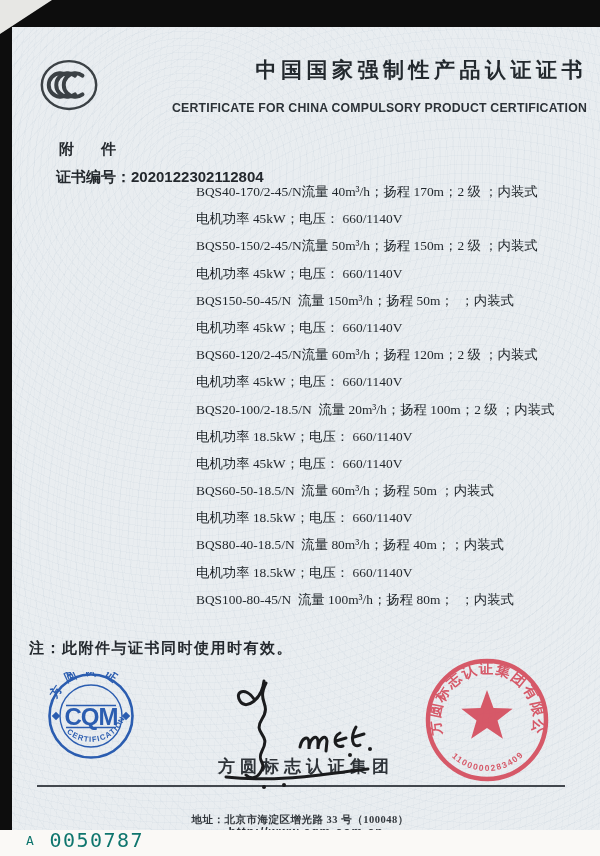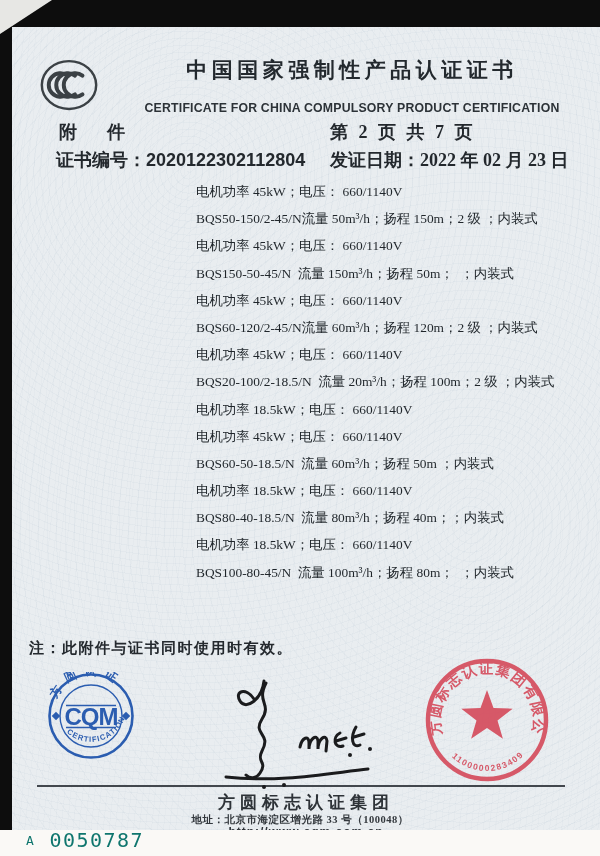--- a/index.html
+++ b/index.html
@@ -22,7 +22,7 @@
     color:#20262b;
   }
   .abs{position:absolute;}
-  .title-block{left:105px;top:29px;width:470px;text-align:center;}
+  .title-block{left:105px;top:29px;width:470px;text-align:right;}
   .title-cn{font-size:21px;font-weight:bold;letter-spacing:4.5px;color:#23292e;white-space:nowrap;}
   .title-en{margin-top:17px;font-family:"Liberation Sans","DejaVu Sans",sans-serif;
     font-size:12.3px;font-weight:600;letter-spacing:.2px;color:#2c3237;white-space:nowrap;}

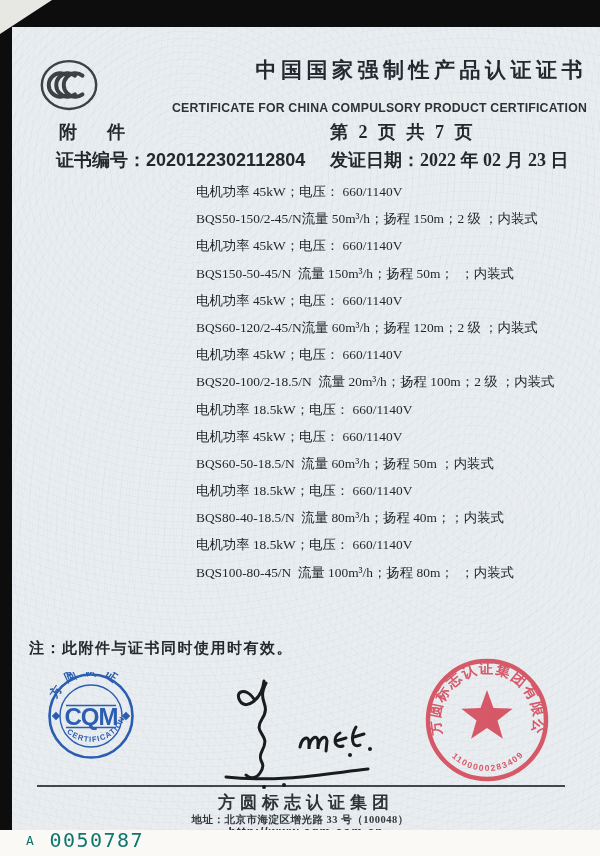--- a/index.html
+++ b/index.html
@@ -26,7 +26,7 @@
   .title-cn{font-size:21px;font-weight:bold;letter-spacing:4.5px;color:#23292e;white-space:nowrap;}
   .title-en{margin-top:17px;font-family:"Liberation Sans","DejaVu Sans",sans-serif;
     font-size:12.3px;font-weight:600;letter-spacing:.2px;color:#2c3237;white-space:nowrap;}
-  .hdr{font-size:18px;font-weight:bold;white-space:pre;color:#23282d;}
+  .hdr{font-size:15px;font-weight:bold;white-space:pre;color:#23282d;margin-top:20px;}
   .hdr-num{font-family:"Liberation Sans","DejaVu Sans",sans-serif;font-weight:bold;}
   .products{left:184px;top:151px;width:395px;}
   .product-line{height:27.2px;line-height:27.2px;font-size:13.4px;white-space:pre;color:#1f252a;}

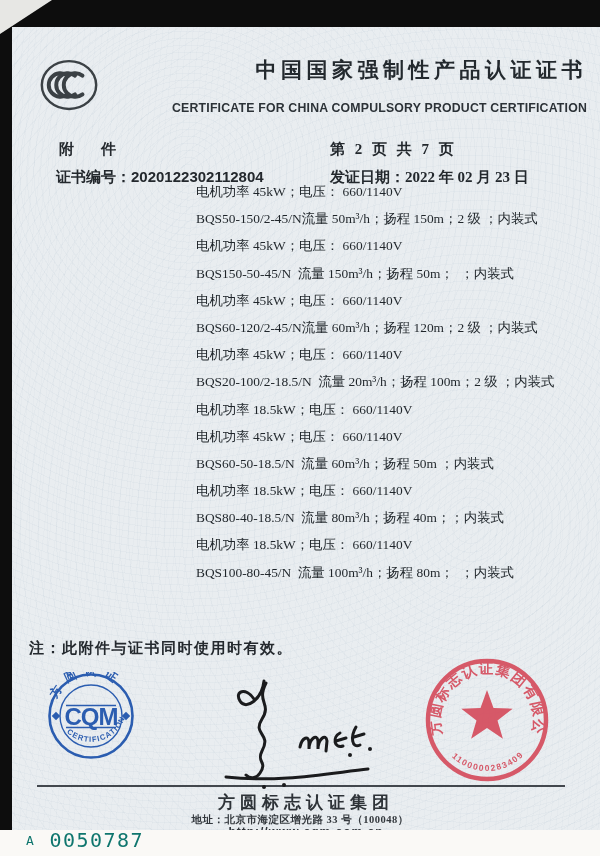--- a/index.html
+++ b/index.html
@@ -69,7 +69,6 @@
   </div>
 
   <div class="abs hdr" style="left:47px;top:93px;letter-spacing:6px;">附　件</div>
-  <div class="abs hdr" style="left:318px;top:93px;letter-spacing:3px;">第 2 页 共 7 页</div>
 
   <div class="abs hdr" style="left:44px;top:121px;text-align:right;"><span>证书编号：</span><span class="hdr-num">2020122302112804</span></div>
   <div class="abs hdr" style="left:318px;top:121px;"><span>发证日期：</span><span>2022 年 02 月 23 日</span></div>

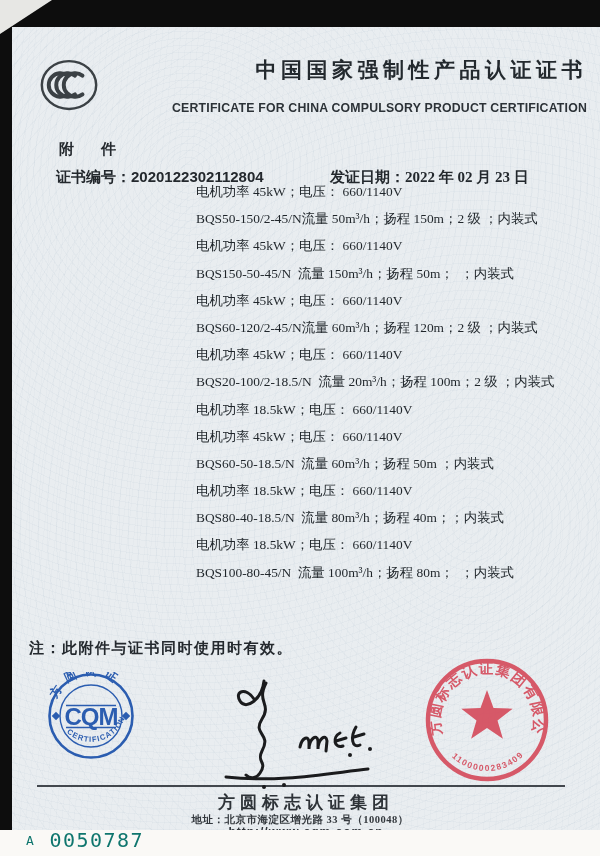--- a/index.html
+++ b/index.html
@@ -71,7 +71,6 @@
   <div class="abs hdr" style="left:47px;top:93px;letter-spacing:6px;">附　件</div>
 
   <div class="abs hdr" style="left:44px;top:121px;text-align:right;"><span>证书编号：</span><span class="hdr-num">2020122302112804</span></div>
-  <div class="abs hdr" style="left:318px;top:121px;"><span>发证日期：</span><span>2022 年 02 月 23 日</span></div>
 
   <div class="abs products">
     <div class="product-line">电机功率 45kW；电压： 660/1140V</div>

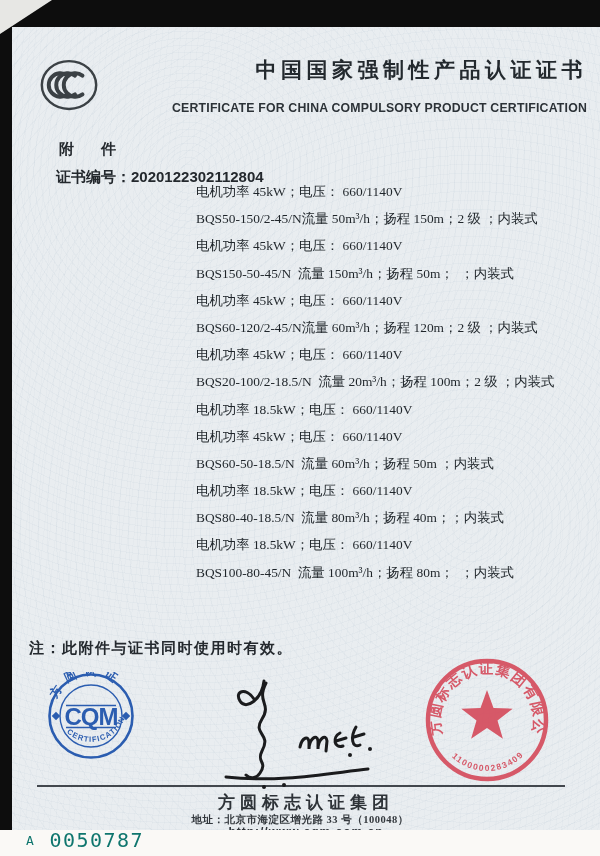--- a/index.html
+++ b/index.html
@@ -73,6 +73,7 @@
   <div class="abs hdr" style="left:44px;top:121px;text-align:right;"><span>证书编号：</span><span class="hdr-num">2020122302112804</span></div>
 
   <div class="abs products">
+    <div class="product-line">BQS40-170/2-45/N流量 40m³/h；扬程 170m；2 级 ；内装式</div>
     <div class="product-line">电机功率 45kW；电压： 660/1140V</div>
     <div class="product-line">BQS50-150/2-45/N流量 50m³/h；扬程 150m；2 级 ；内装式</div>
     <div class="product-line">电机功率 45kW；电压： 660/1140V</div>

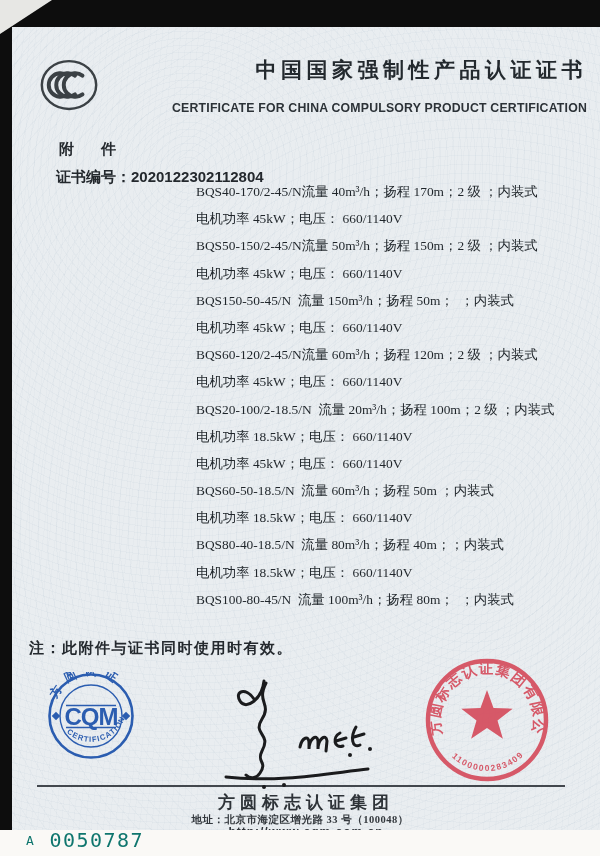--- a/index.html
+++ b/index.html
@@ -32,7 +32,7 @@
   .product-line{height:27.2px;line-height:27.2px;font-size:13.4px;white-space:pre;color:#1f252a;}
   .note{left:17px;top:612px;font-size:15px;font-weight:bold;letter-spacing:1.5px;color:#24292e;white-space:pre;}
   .footer-line{left:25px;top:758px;width:528px;height:2px;background:#42474d;z-index:3;}
-  .footer-org{left:0;top:764px;width:588px;text-align:center;font-size:17px;font-weight:bold;
+  .footer-org{left:0;top:728px;width:588px;text-align:center;font-size:17px;font-weight:bold;
     letter-spacing:5px;color:#2e3338;}
   .footer-addr{left:0;top:786px;width:576px;text-align:center;font-size:10.5px;font-weight:bold;
     color:#33383d;letter-spacing:.5px;}

